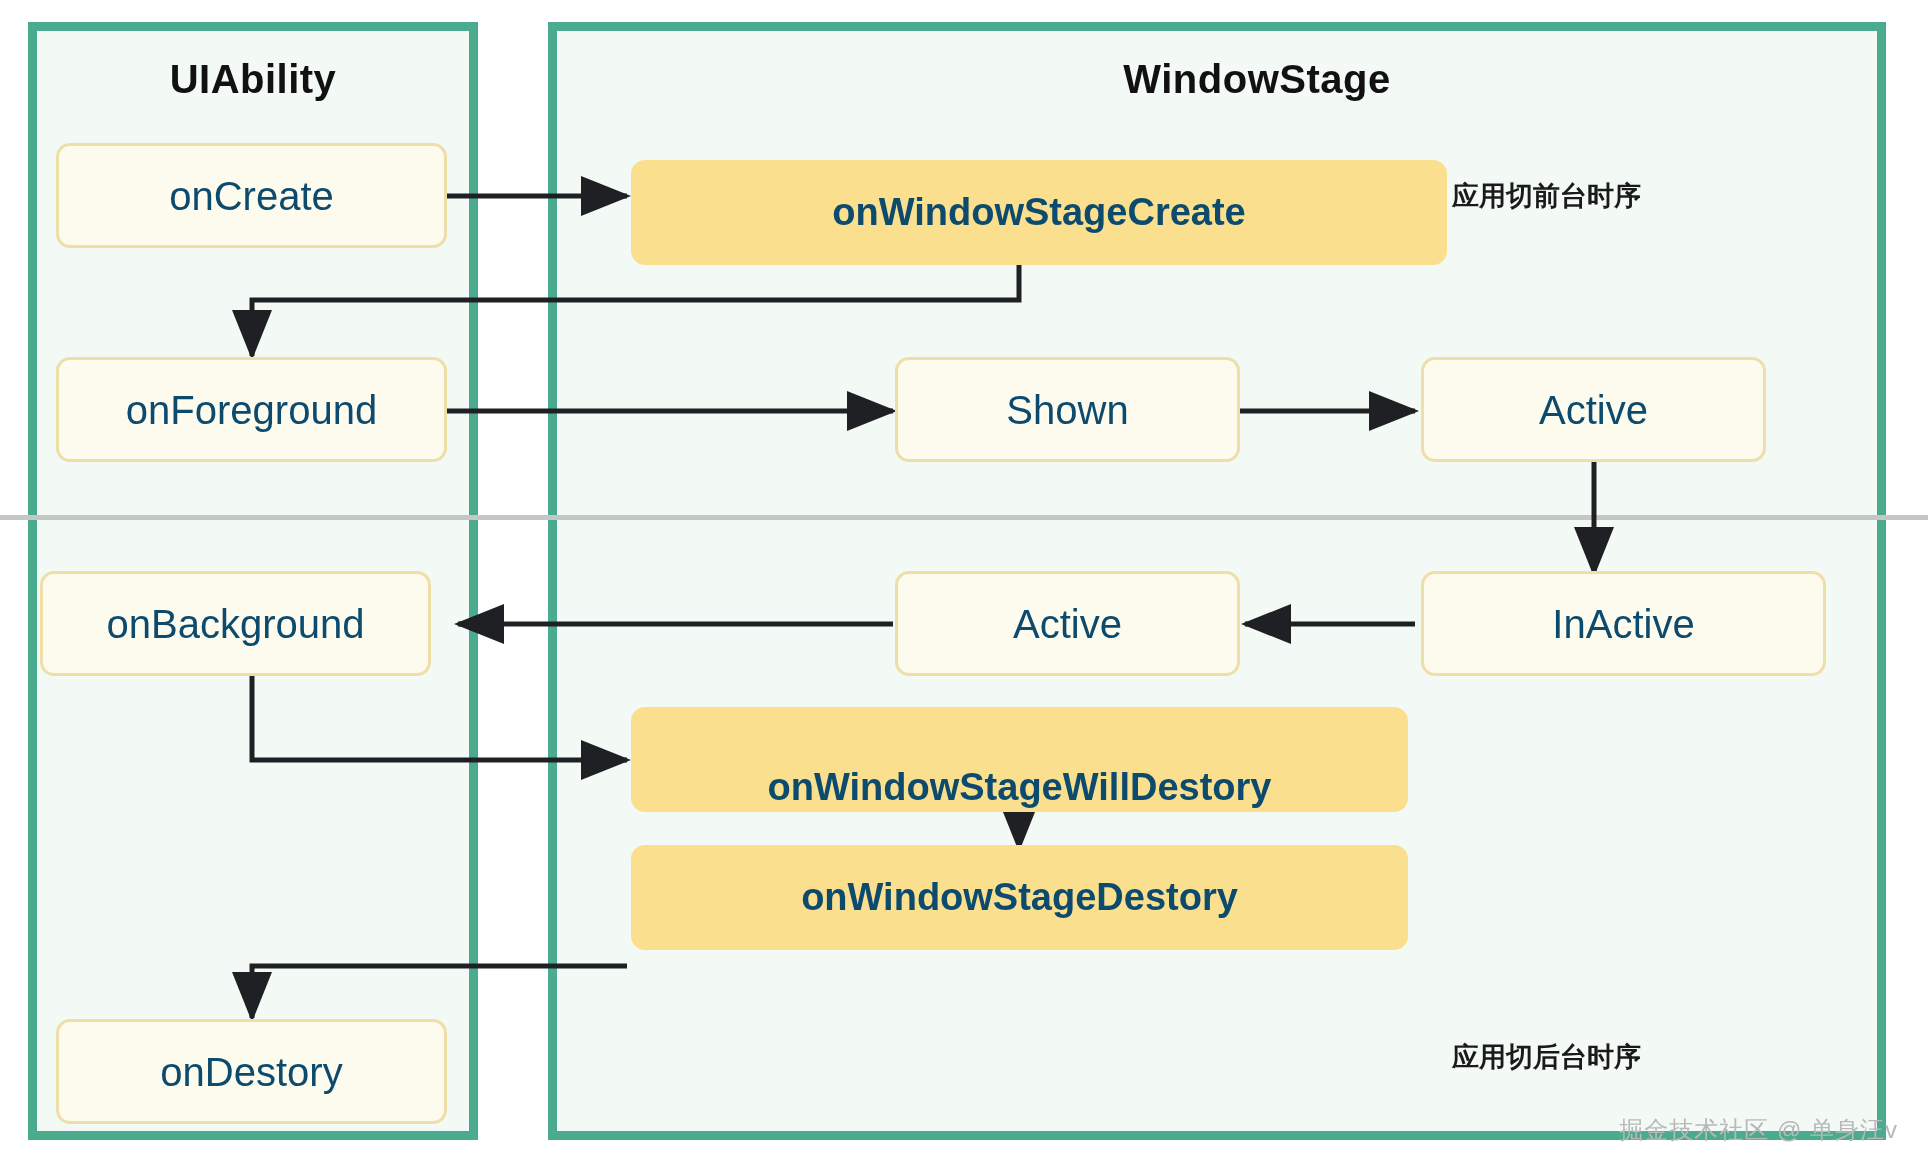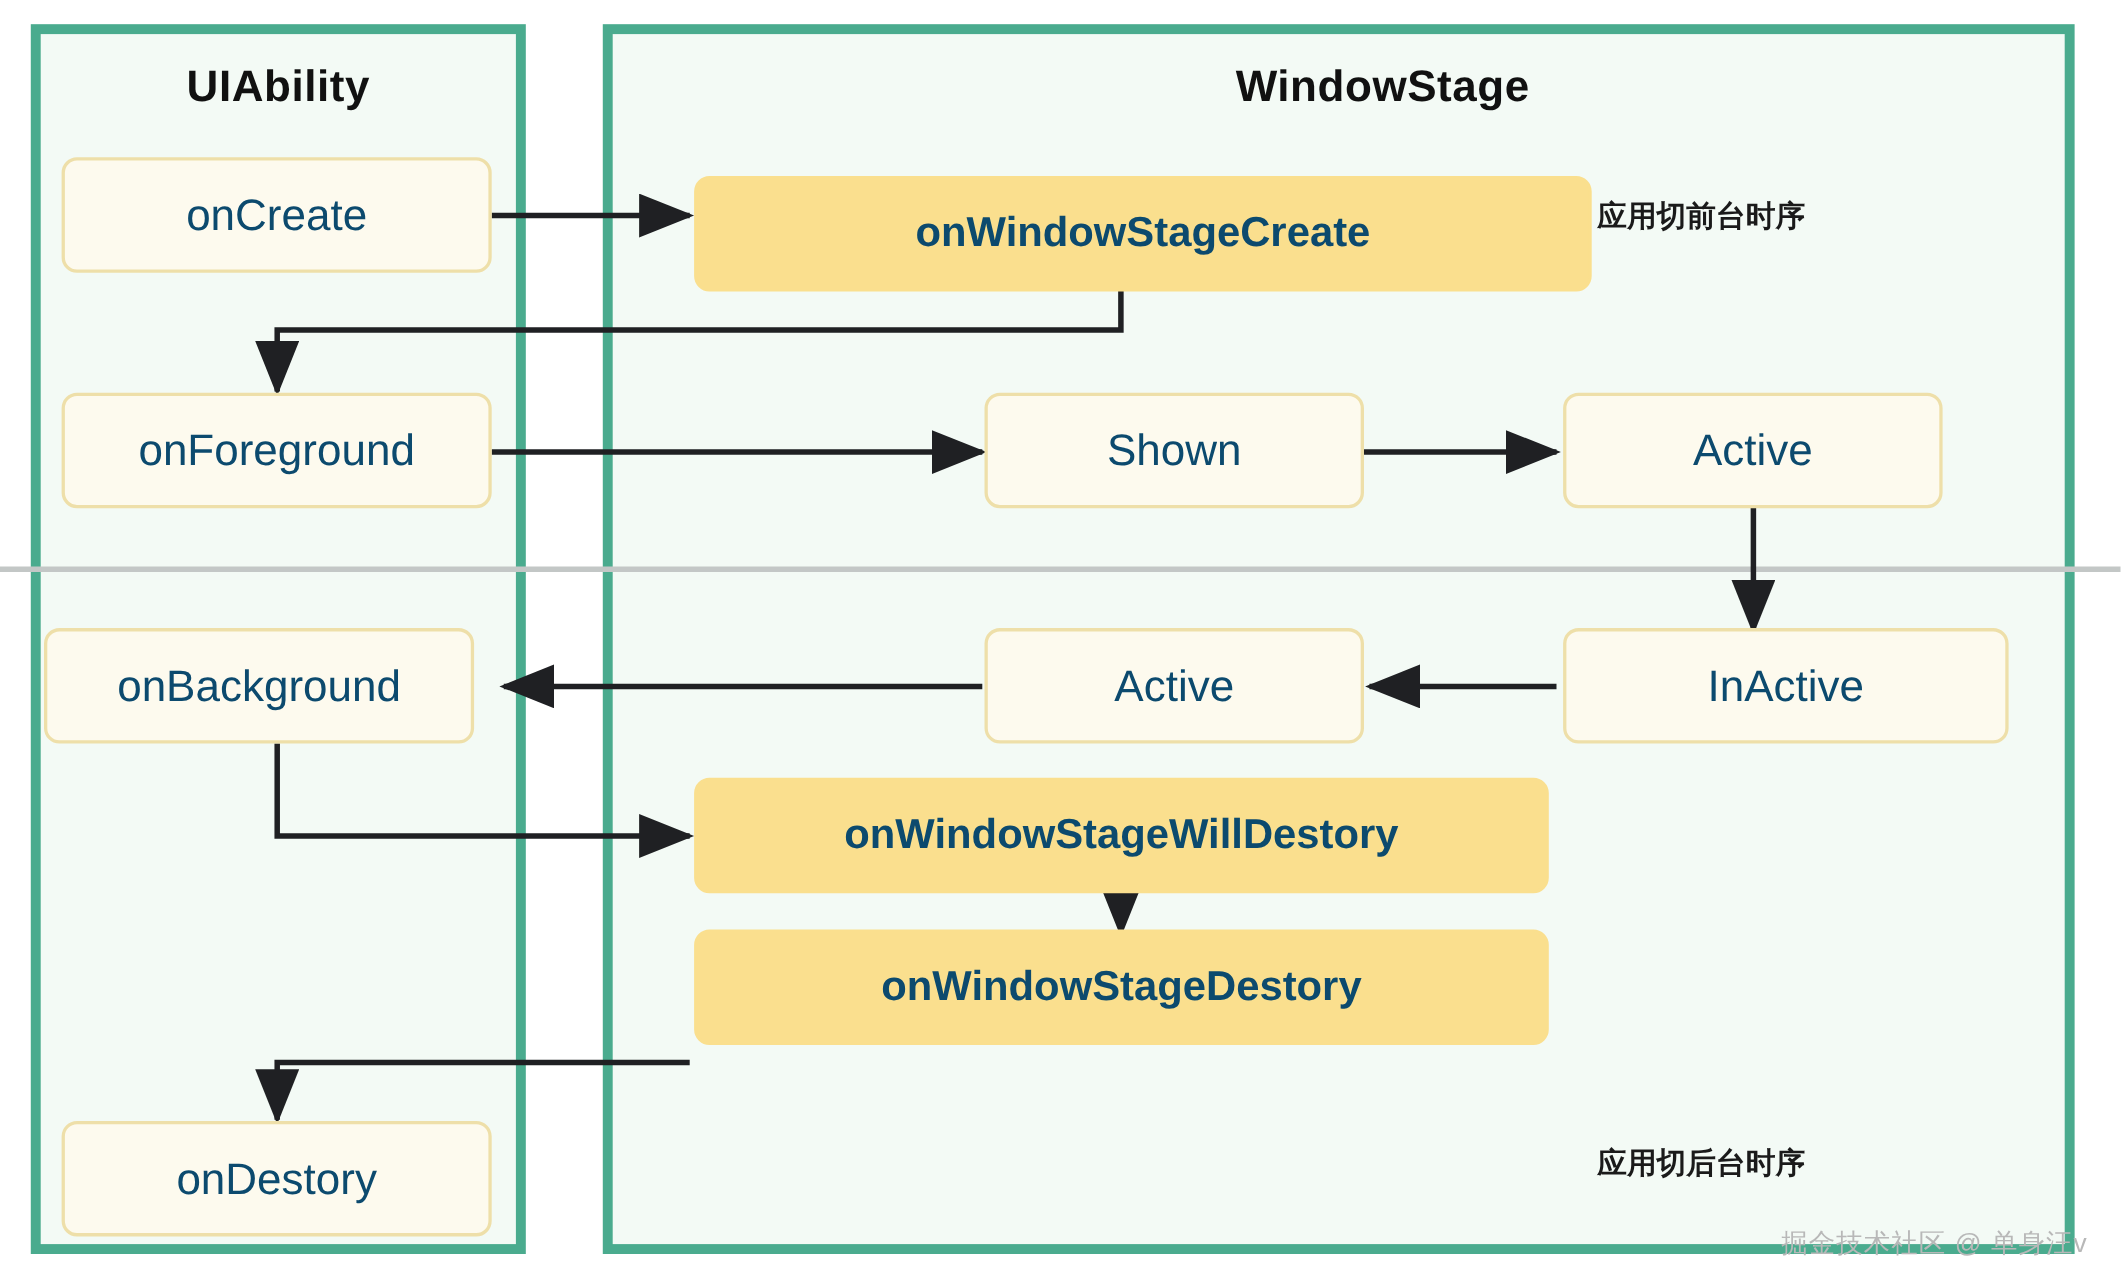--- a/index.html
+++ b/index.html
@@ -181,7 +181,7 @@
     <span>InActive</span>
   </div>
 
-  <div class="node accent" style="left:631px; top:707px; width:777px; height:105px;">
+  <div class="node accent" style="left:631px; top:707px; width:777px; height:105px;align-items:flex-end;">
     <span>onWindowStageWillDestory</span>
   </div>
 

